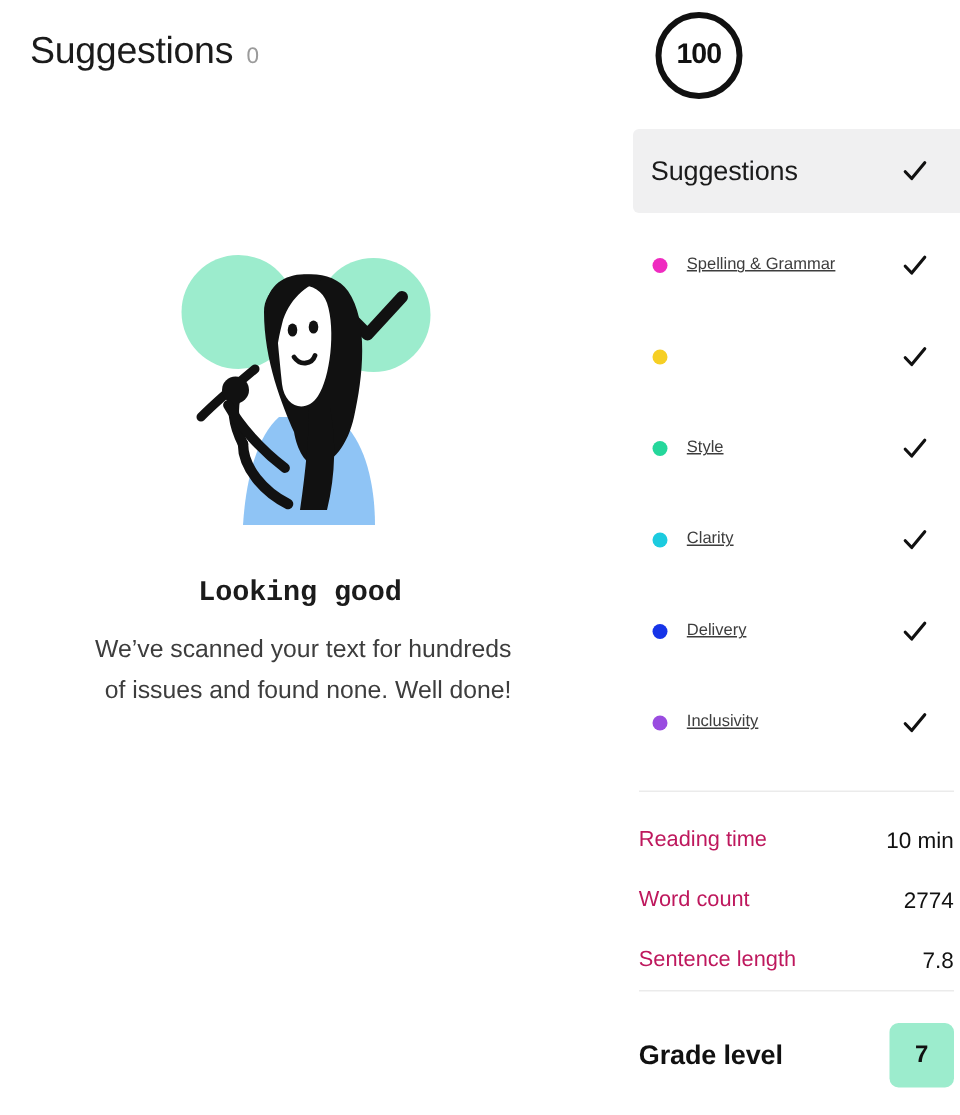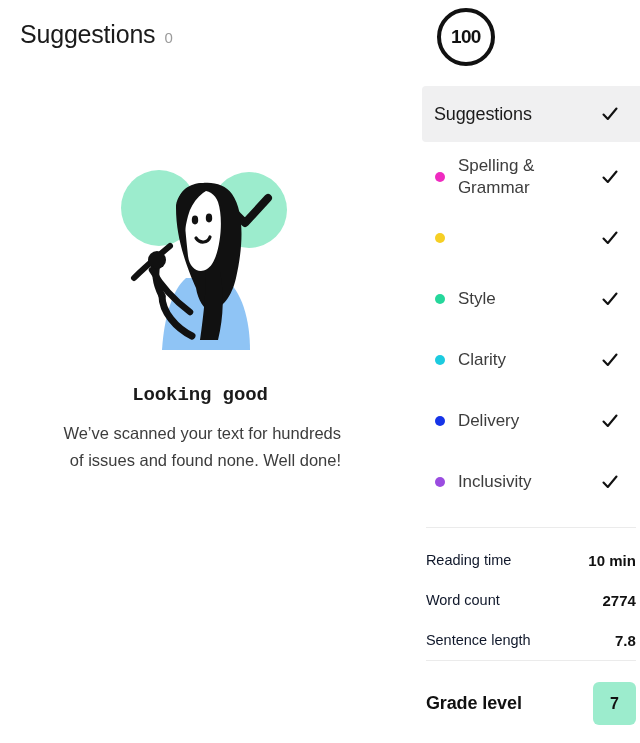--- a/index.html
+++ b/index.html
@@ -172,9 +172,10 @@
     position: absolute;
     left: 36px;
     width: 128px;
-    font-size: 17px;
+    font-size: 11px;
     line-height: 1.28;
     color: #3d3d3d;
+    text-decoration: underline;
   }
 
   .divider {

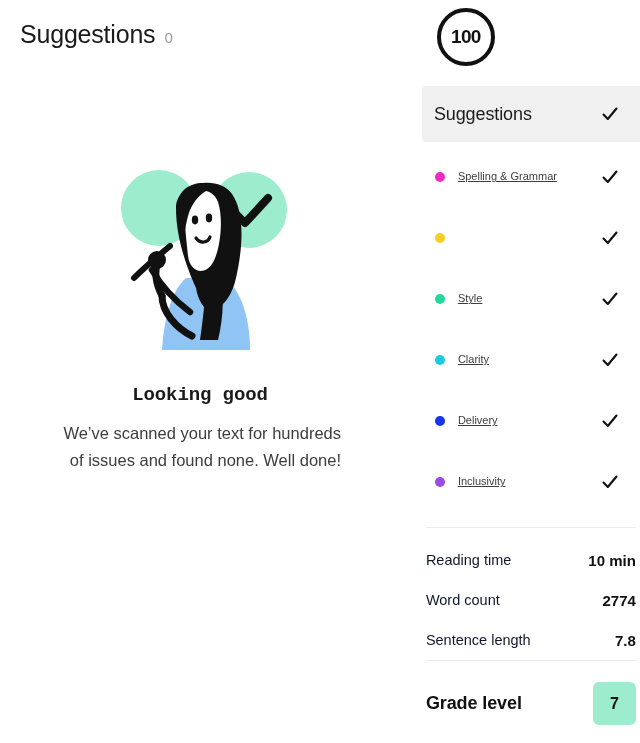--- a/index.html
+++ b/index.html
@@ -203,7 +203,7 @@
 
   .stat-label {
     font-size: 14.5px;
-    color: #0f172a;
+    color: #be185d;
   }
 
   .stat-value {

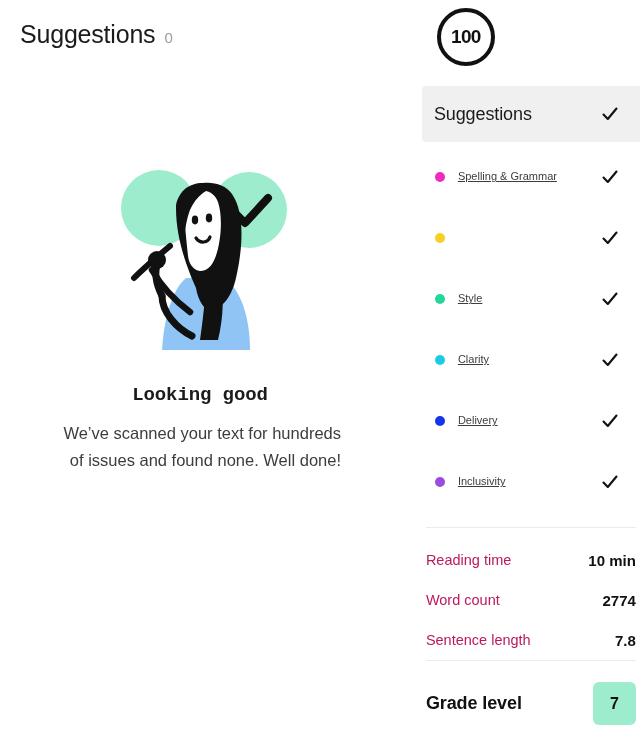--- a/index.html
+++ b/index.html
@@ -208,7 +208,7 @@
 
   .stat-value {
     font-size: 15px;
-    font-weight: 700;
+    font-weight: 400;
     color: #111111;
   }
 

